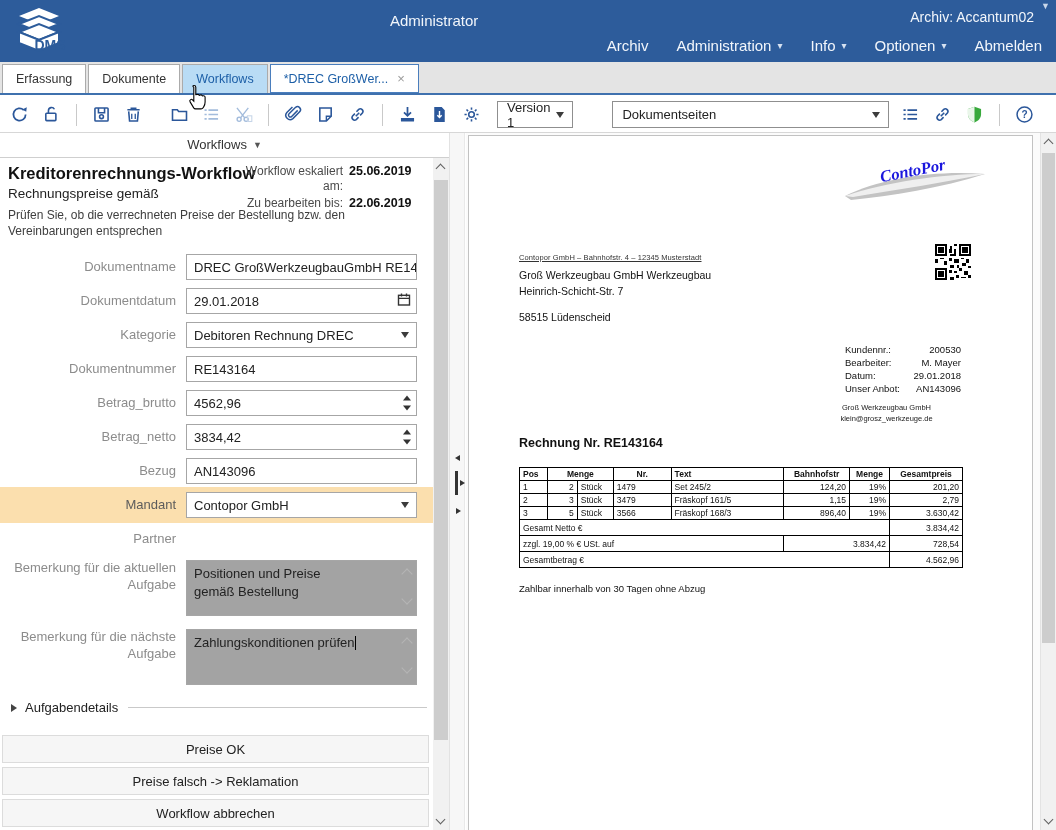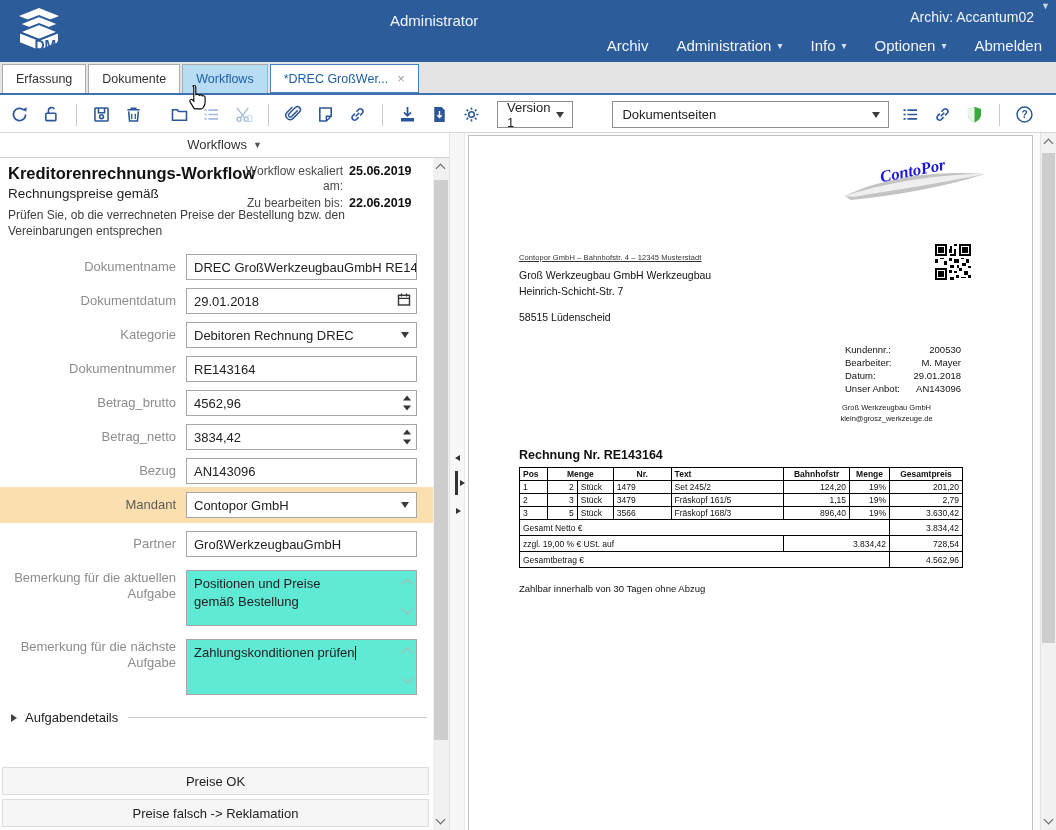--- a/index.html
+++ b/index.html
@@ -103,7 +103,7 @@
   .info-block { position:absolute; left:376px; top:207px; width:116px; font-size:9.5px; }
   .info-row { display:flex; justify-content:space-between; line-height:13px; }
   .contact-block { position:absolute; left:340px; top:266px; width:155px; text-align:center; font-size:7.5px; line-height:11px; color:#222; }
-  .invoice-title { position:absolute; left:50px; top:300px; font-size:12.5px; font-weight:bold;margin-top:12px; }
+  .invoice-title { position:absolute; left:50px; top:300px; font-size:12.5px; font-weight:bold; }
   .inv-table { position:absolute; left:50px; top:331px; width:444px; border-collapse:collapse; font-size:8.5px; }
   .inv-table th, .inv-table td { border:1px solid #000; padding:1px 3px; line-height:10px; }
   .inv-table th { font-weight:bold; text-align:center; }

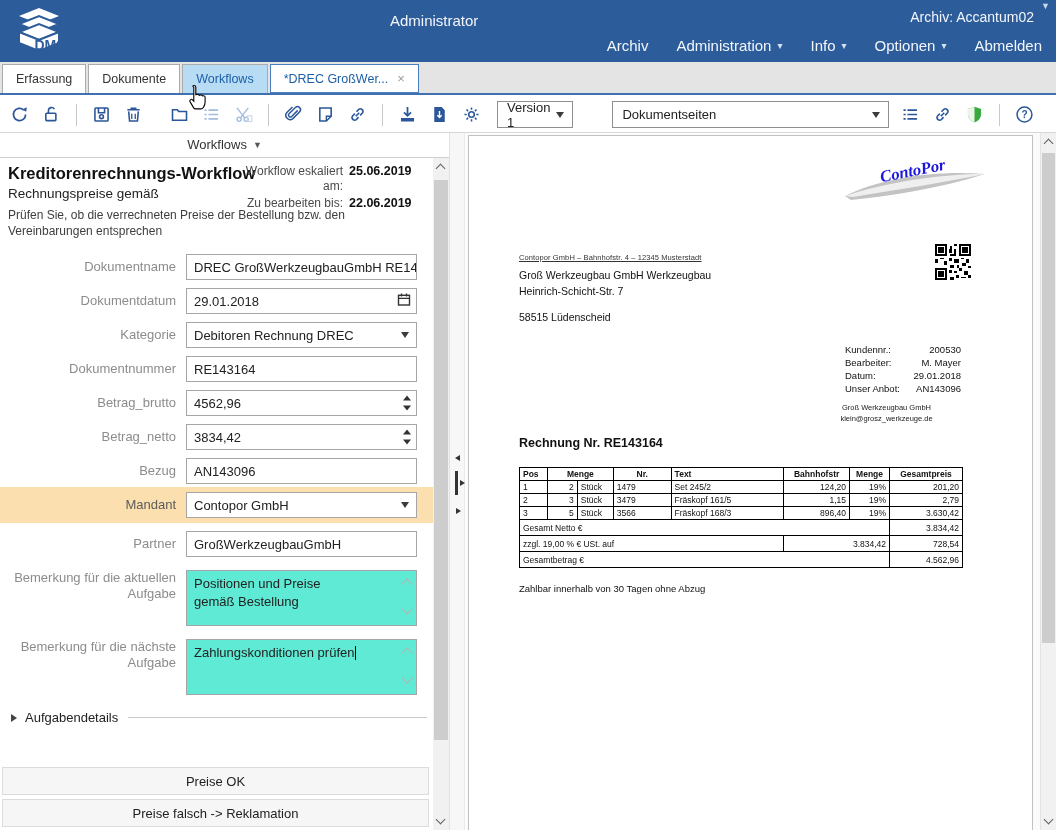--- a/index.html
+++ b/index.html
@@ -340,9 +340,6 @@
 
       <div class="field">
         <div class="flabel">Partner</div>
-        <div class="fctrl">
-            <div class="tbox">GroßWerkzeugbauGmbH</div>
-          </div>
       </div>
 
       <div class="field top-align">

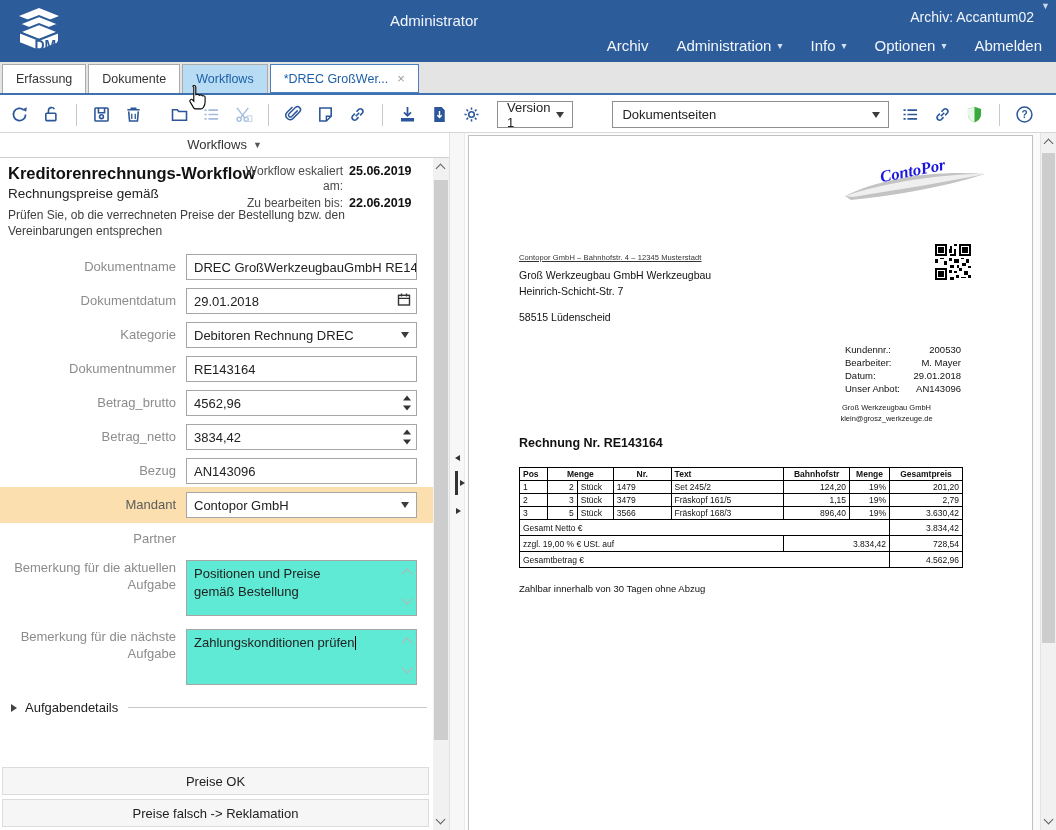--- a/index.html
+++ b/index.html
@@ -60,7 +60,7 @@
   .spin-up { width:0; height:0; border-left:4px solid transparent; border-right:4px solid transparent; border-bottom:5px solid #333; }
   .spin-down { width:0; height:0; border-left:4px solid transparent; border-right:4px solid transparent; border-top:5px solid #333; }
   .cal-icon { position:absolute; right:6px; top:50%; transform:translateY(-50%); }
-  .tarea { height:56px; border:1px solid #a6a6a6; background:#5eead4; padding:4px 18px 3px 7px; font-size:13px; line-height:1.35; white-space:pre-line; position:relative; overflow:hidden; }
+  .tarea { height:56px; border:1px solid #a6a6a6; background:#a3a3a3; padding:4px 18px 3px 7px; font-size:13px; line-height:1.35; white-space:pre-line; position:relative; overflow:hidden; }
   .caret-bar { display:inline-block; width:1px; height:14px; background:#000; vertical-align:text-bottom; margin-left:1px; }
   .ta-chev { position:absolute; right:5px; width:8px; height:8px; border-left:1.6px solid #b5b5b5; border-top:1.6px solid #b5b5b5; }
   .ta-chev.up { top:9px; transform:rotate(45deg); }

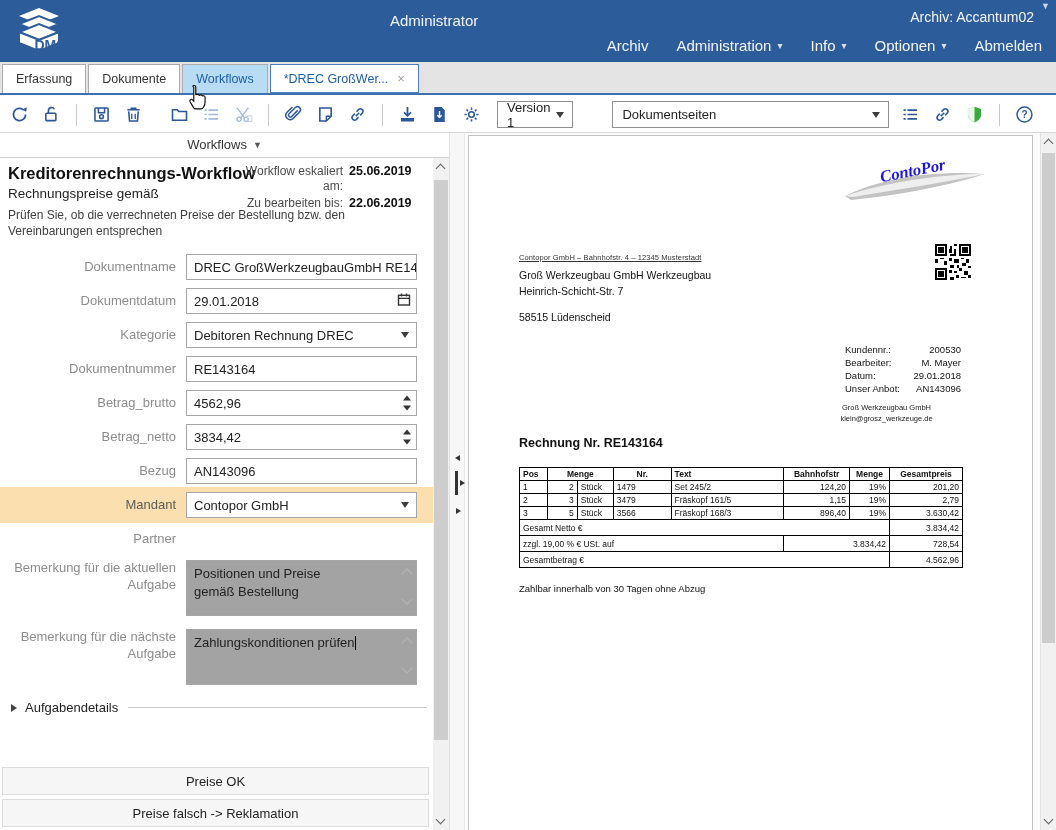--- a/index.html
+++ b/index.html
@@ -366,6 +366,7 @@
       <div class="actions">
         <div class="action-btn">Preise OK</div>
         <div class="action-btn">Preise falsch -&gt; Reklamation</div>
+        <div class="action-btn">Workflow abbrechen</div>
       </div>
     </div>
 

